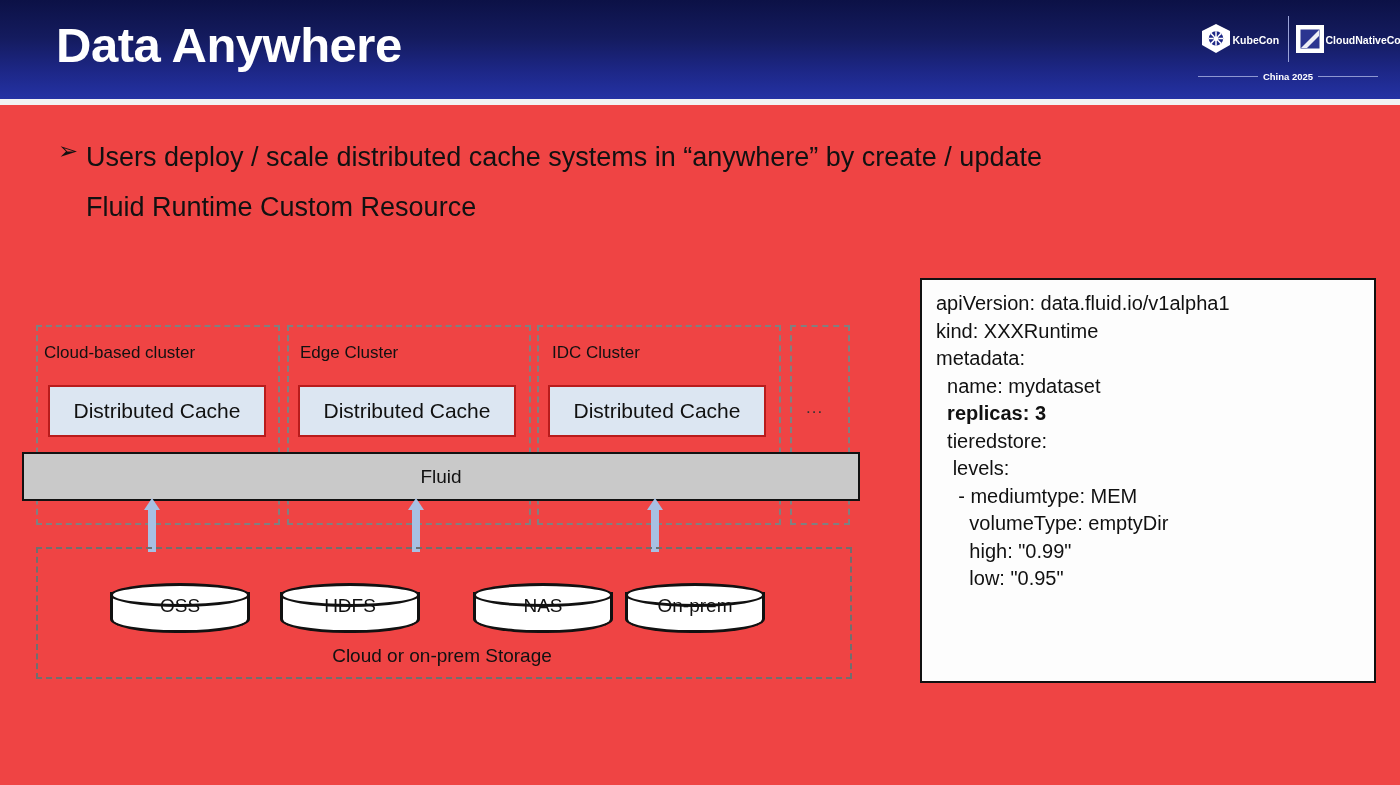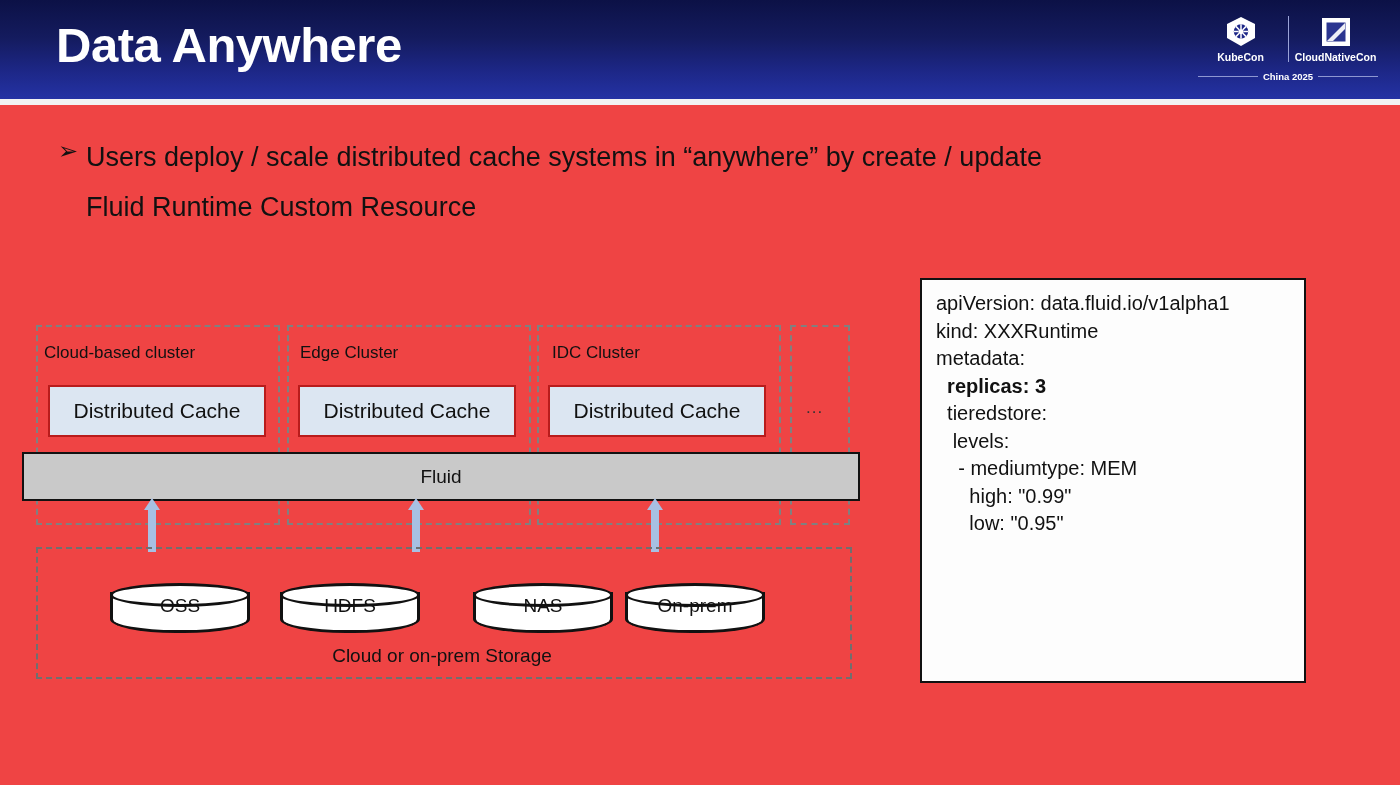--- a/index.html
+++ b/index.html
@@ -34,7 +34,7 @@
     display:flex;flex-direction:column;align-items:center;
   }
   .logo-row{display:flex;align-items:center;justify-content:center;gap:0px;height:58px;}
-  .logo-half{display:flex;flex-direction:column;align-items:center;justify-content:flex-start;width:84px;}
+  .logo-half{display:flex;align-items:center;justify-content:flex-start;width:84px;}
   .logo-sep{width:1px;height:46px;background:#9aa3d8;margin:0 5px;}
   .logo-mark{height:34px;display:flex;align-items:center;justify-content:center;}
   .logo-name{

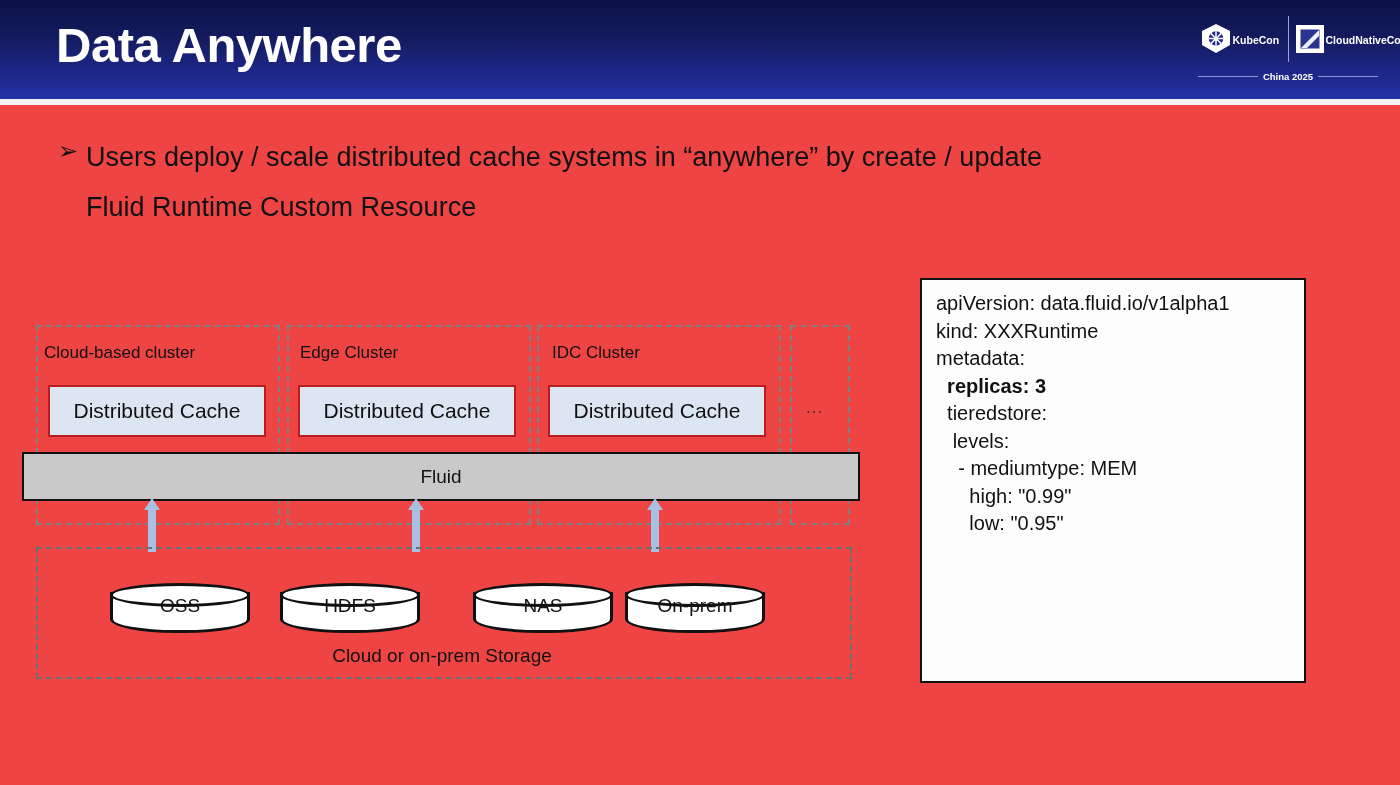--- a/index.html
+++ b/index.html
@@ -119,7 +119,7 @@
 
   
   .code-box{
-    position:absolute;left:920px;top:278px;width:386px;height:405px;
+    position:absolute;left:920px;top:278px;width:456px;height:405px;
     border:2px solid #111;background:#fdfdfd;
     padding:10px 0 0 0;box-sizing:border-box;
   }

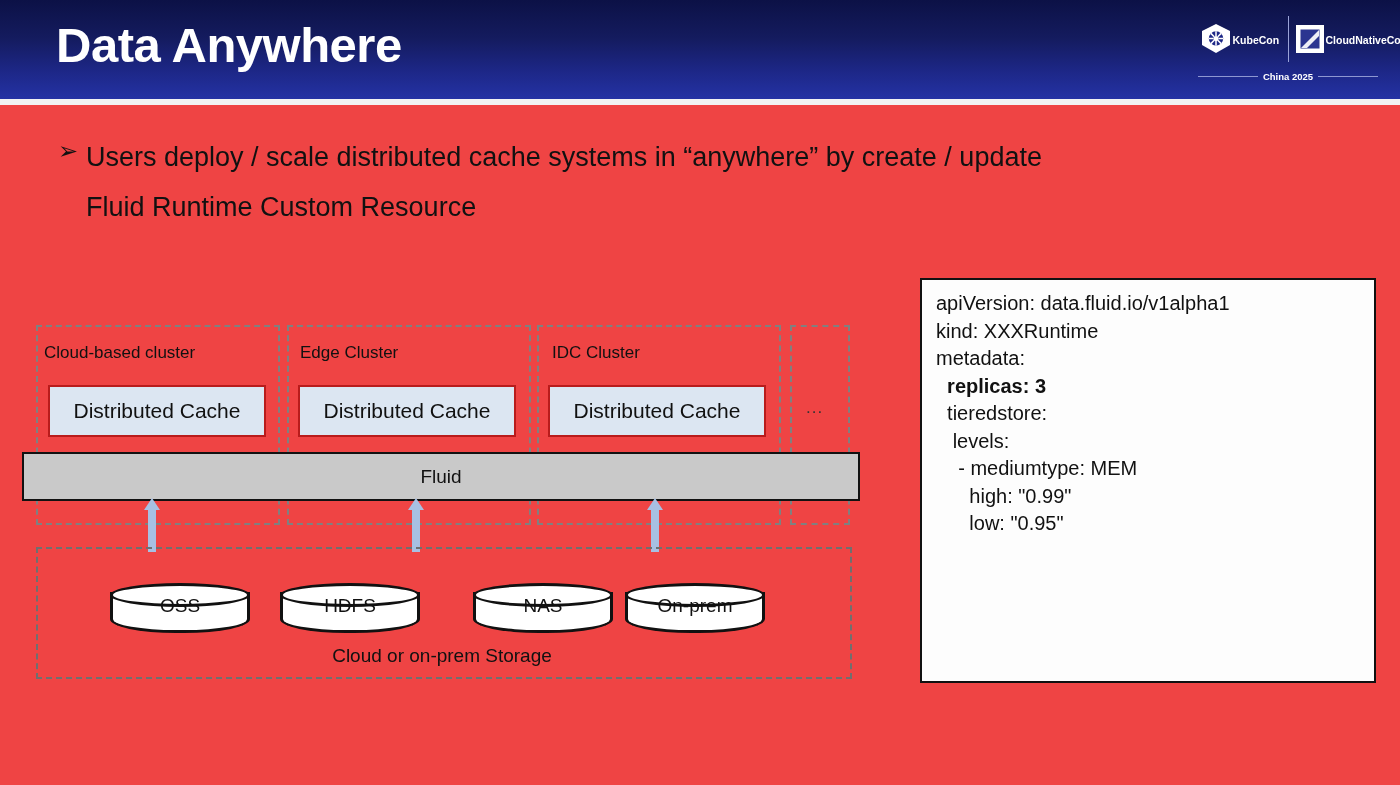--- a/index.html
+++ b/index.html
@@ -246,6 +246,7 @@
     <div class="code-line">apiVersion: data.fluid.io/v1alpha1</div>
     <div class="code-line">kind: XXXRuntime</div>
     <div class="code-line">metadata:</div>
+    <div class="code-line">  name: mydataset</div>
     <div class="code-line bold">  replicas: 3</div>
     <div class="code-line">  tieredstore:</div>
     <div class="code-line">   levels:</div>

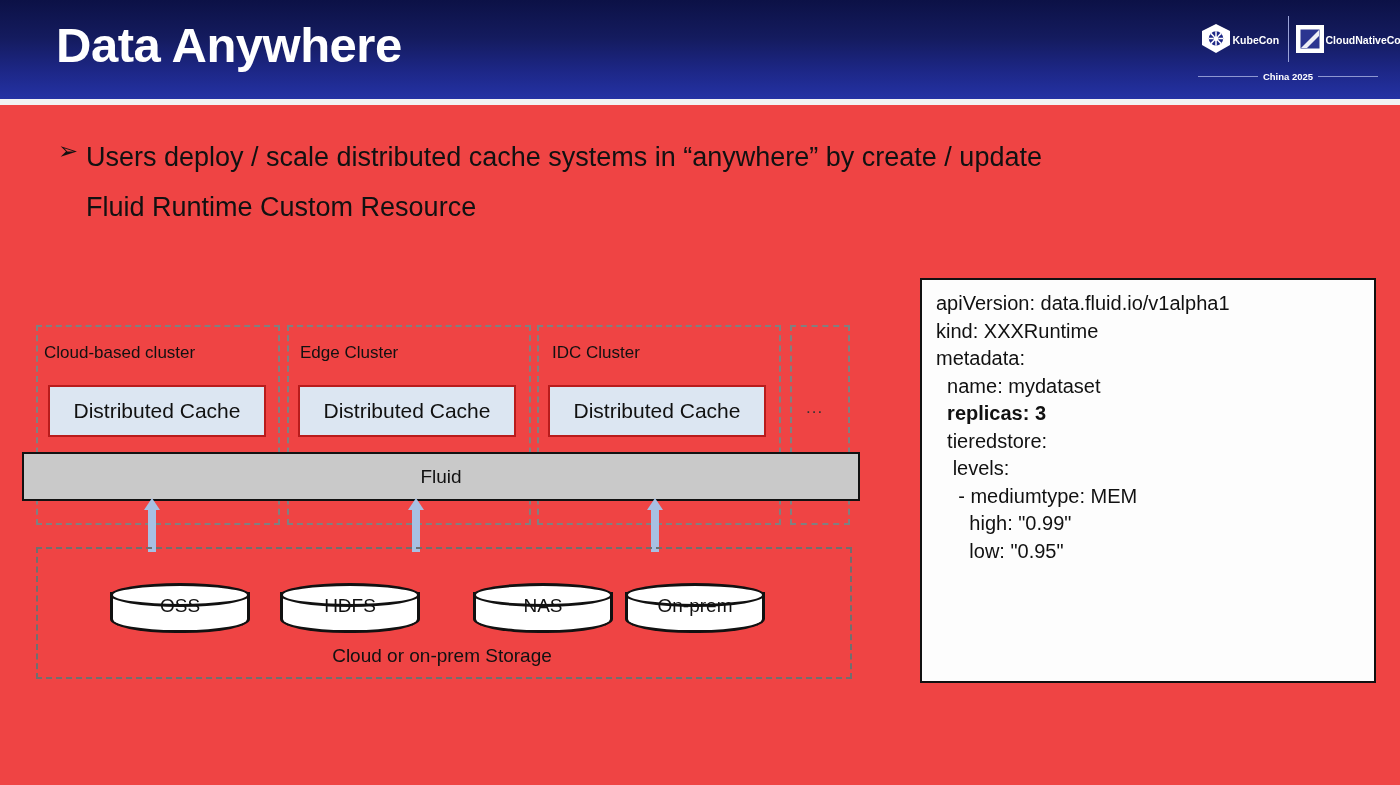--- a/index.html
+++ b/index.html
@@ -251,6 +251,7 @@
     <div class="code-line">  tieredstore:</div>
     <div class="code-line">   levels:</div>
     <div class="code-line">    - mediumtype: MEM</div>
+    <div class="code-line">      volumeType: emptyDir</div>
     <div class="code-line">      high: "0.99"</div>
     <div class="code-line">      low: "0.95"</div>
   </div>

